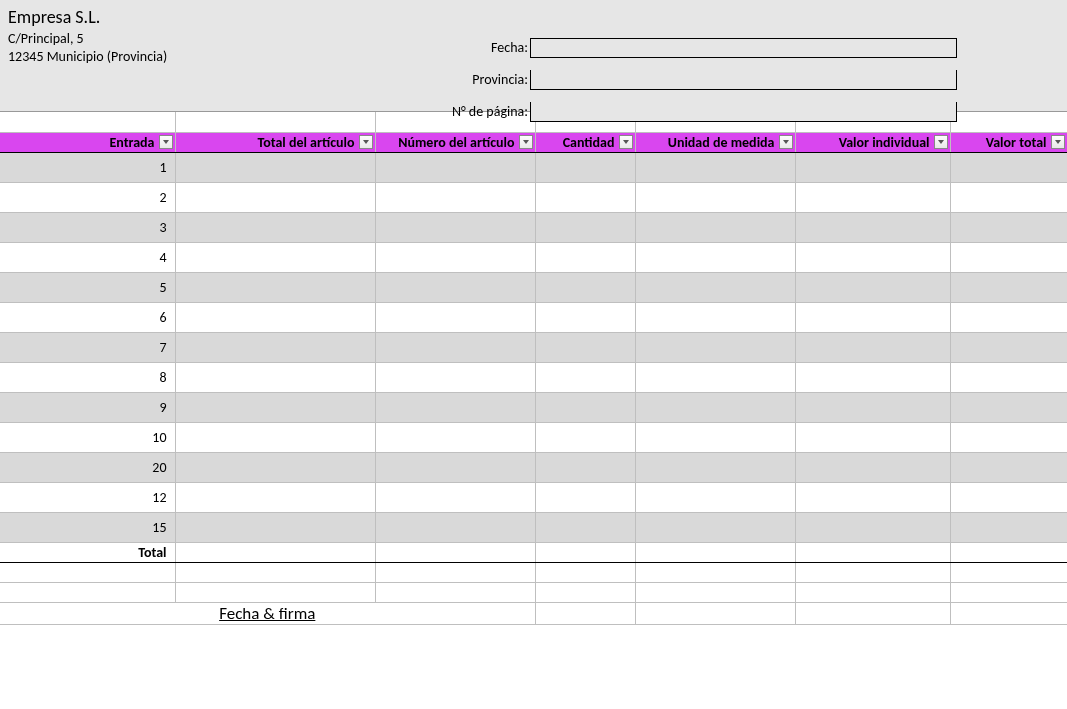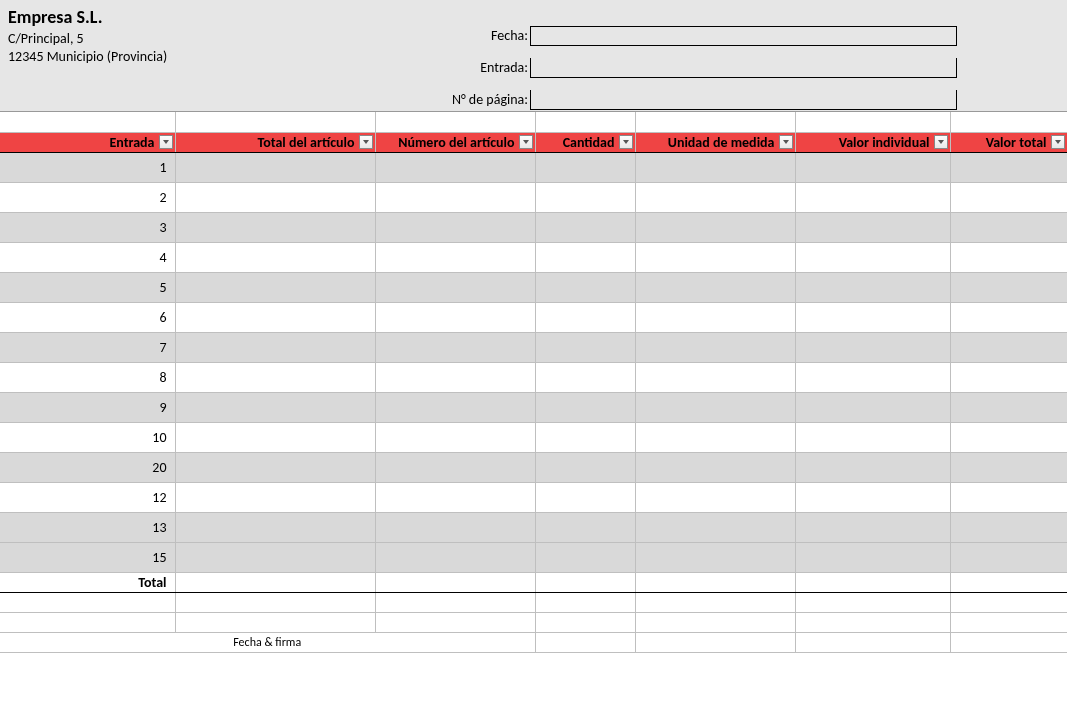--- a/index.html
+++ b/index.html
@@ -20,7 +20,7 @@
     height: 112px;
   }
   .company-name {
-    font-weight: bold;
+    font-weight: normal;
     font-size: 18px;
     margin-bottom: 2px;
   }

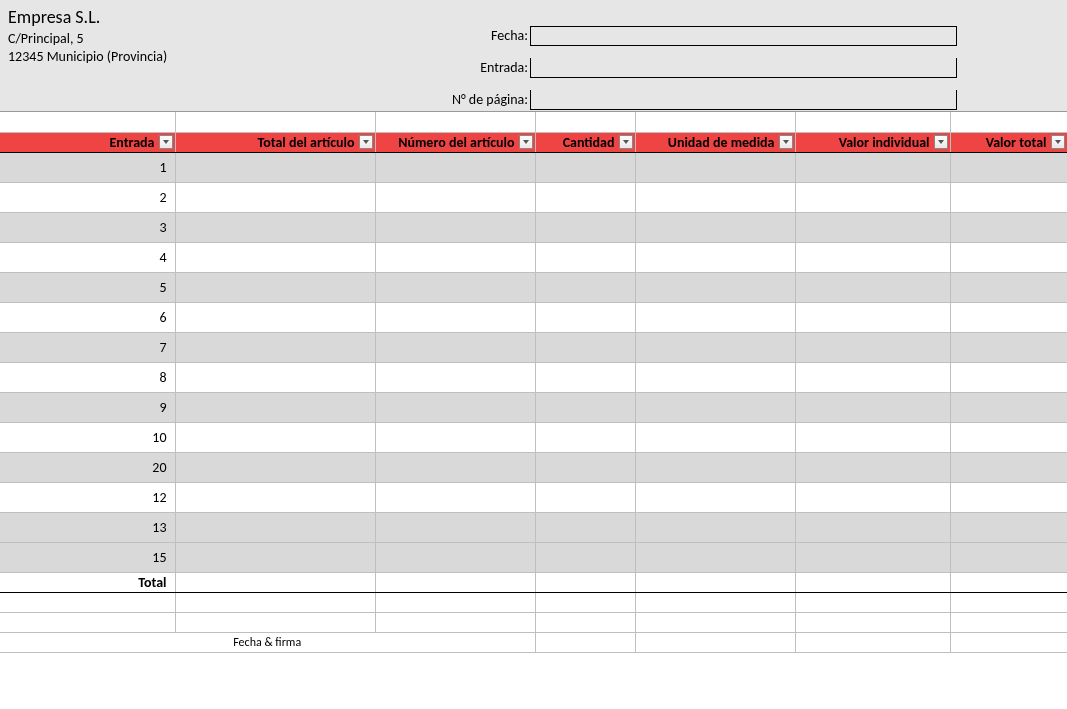--- a/index.html
+++ b/index.html
@@ -31,7 +31,7 @@
     left: 380px;
     right: 110px;
   }
-  .meta-row { display: flex; align-items: flex-start; height: 32px; }
+  .meta-row { display: flex; align-items: flex-end; height: 32px; }
   .meta-label {
     width: 150px;
     text-align: right;

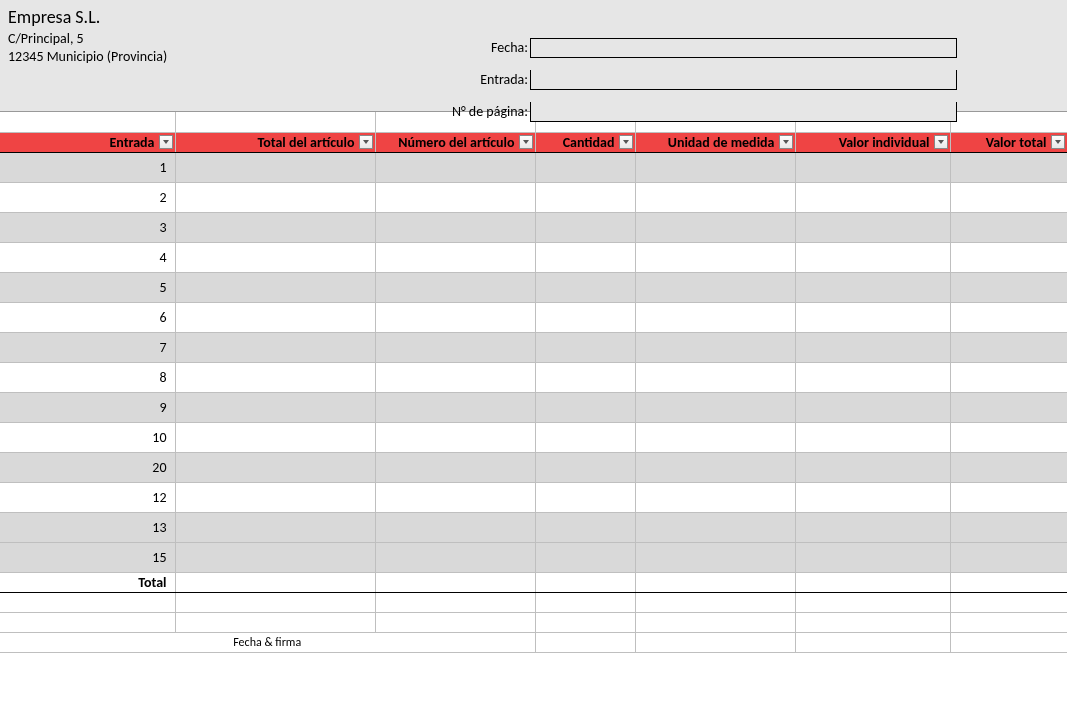--- a/index.html
+++ b/index.html
@@ -133,7 +133,7 @@
       <div class="meta-input"></div>
     </div>
     <div class="meta-row">
-      <div class="meta-label">Entrada:</div>
+      <div class="meta-label">Provincia:</div>
       <div class="meta-input"></div>
     </div>
     <div class="meta-row">

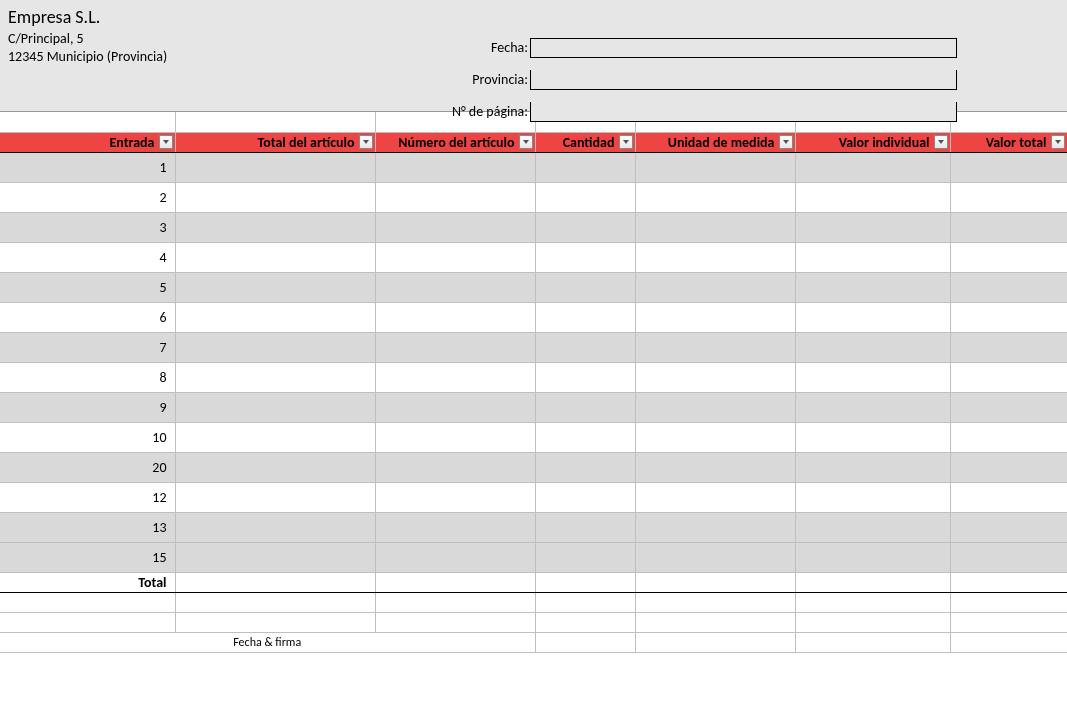--- a/index.html
+++ b/index.html
@@ -65,7 +65,7 @@
   table.grid th {
     font-weight: bold;
     text-align: right;
-    background: #ef4444;
+    background: #d946ef;
     border-top: 1px solid #000;
     border-bottom: 1.5px solid #000;
     position: relative;

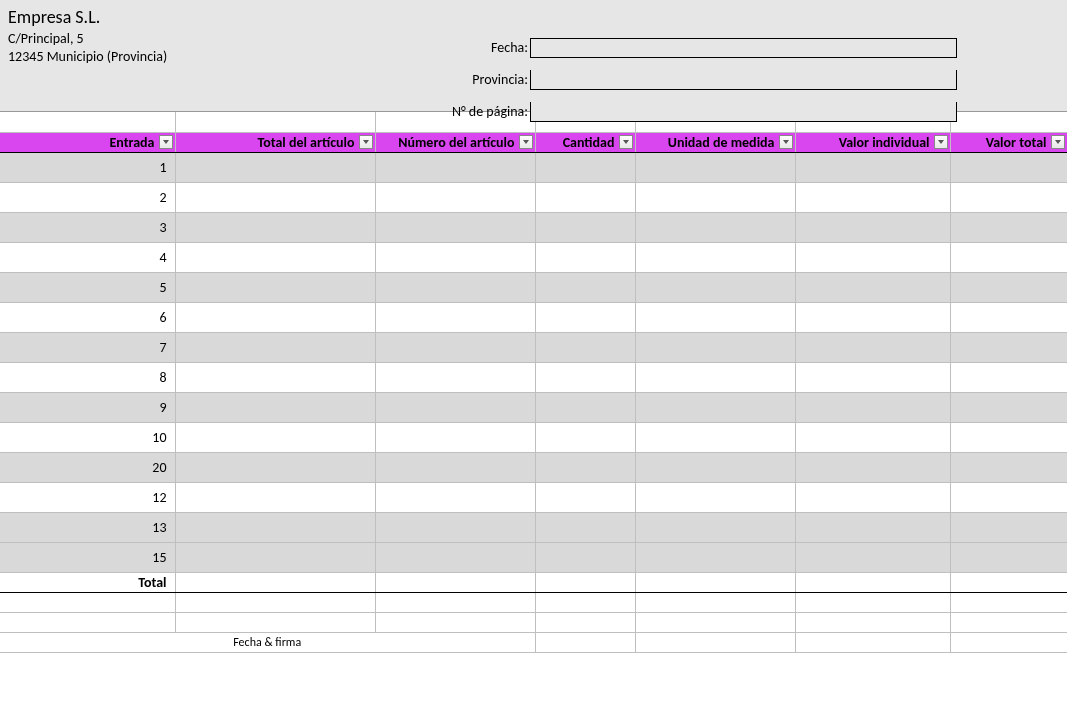--- a/index.html
+++ b/index.html
@@ -311,15 +311,6 @@
         <td></td>
       </tr>
       <tr class="data odd">
-        <td>13</td>
-        <td></td>
-        <td></td>
-        <td></td>
-        <td></td>
-        <td></td>
-        <td></td>
-      </tr>
-      <tr class="data odd">
         <td>15</td>
         <td></td>
         <td></td>

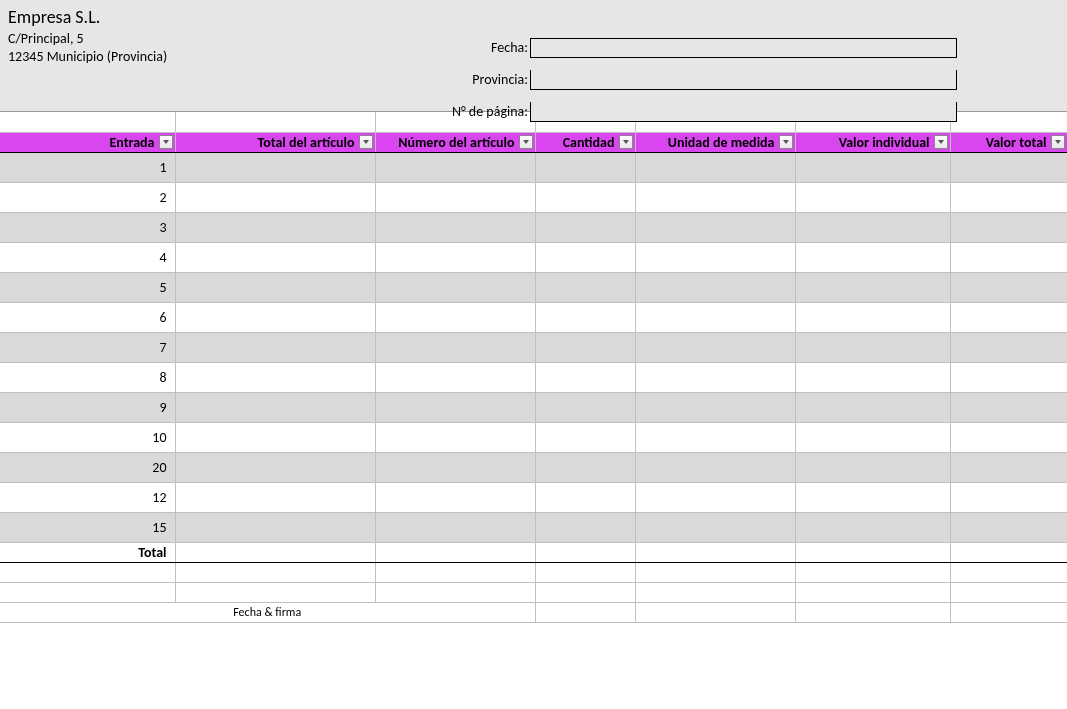--- a/index.html
+++ b/index.html
@@ -108,7 +108,8 @@
   tr.sign td.sign-cell {
     text-align:center;
     border-top:1.5px solid #000;
-    font-size:12px;
+    font-size:17px;
+    text-decoration:underline;
   }
 
   .col-entrada   { width:175px; }

